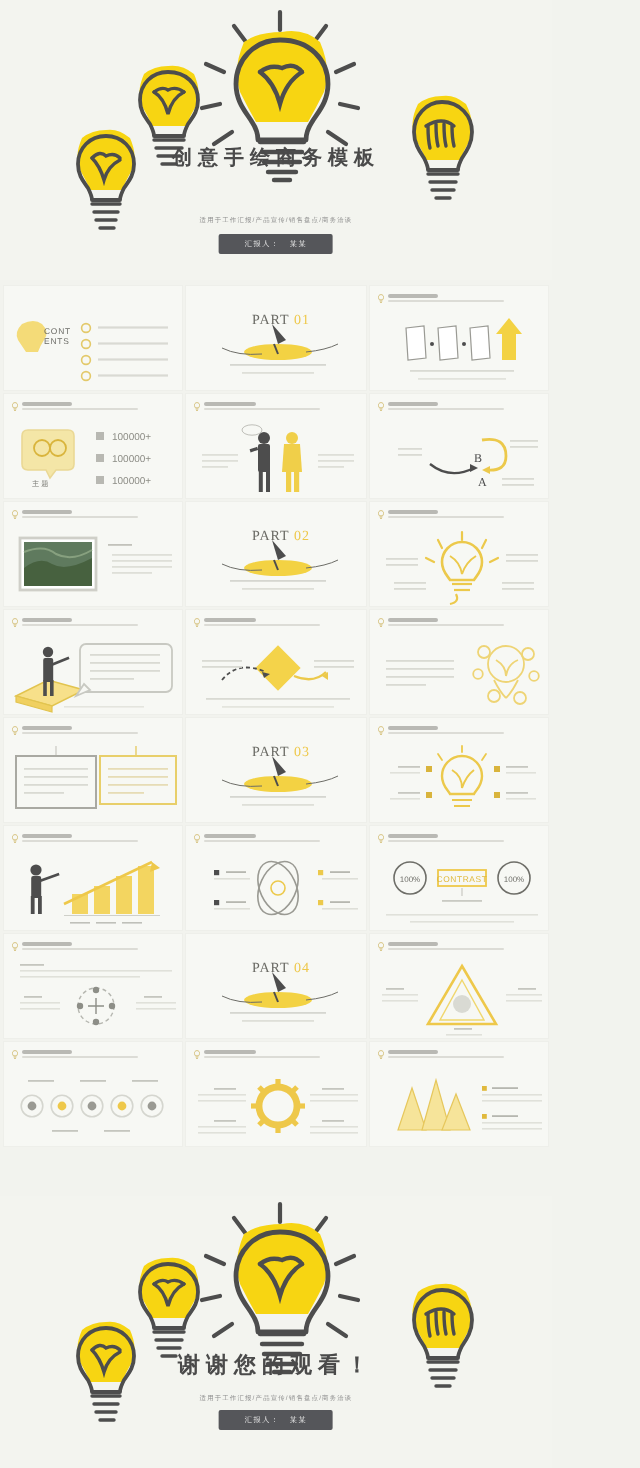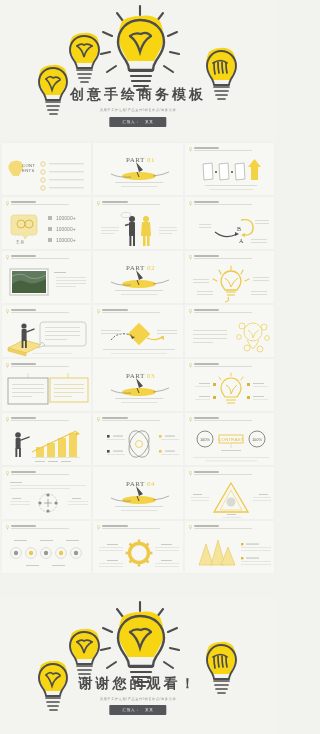--- a/index.html
+++ b/index.html
@@ -14,8 +14,8 @@
   
   .hero{position:relative;width:276px;height:140px;background:#f3f4ef;overflow:hidden;}
   .hero-title{
-    position:absolute;left:0;right:0;top:86px;text-align:center;
-    font-size:14px;letter-spacing:3px;color:#4a4a4a;font-weight:600;
+    position:absolute;left:0;right:0;top:72px;text-align:center;
+    font-size:10px;letter-spacing:3px;color:#4a4a4a;font-weight:600;
     font-family:Liberation Sans, sans-serif;
   }
   .hero-sub{

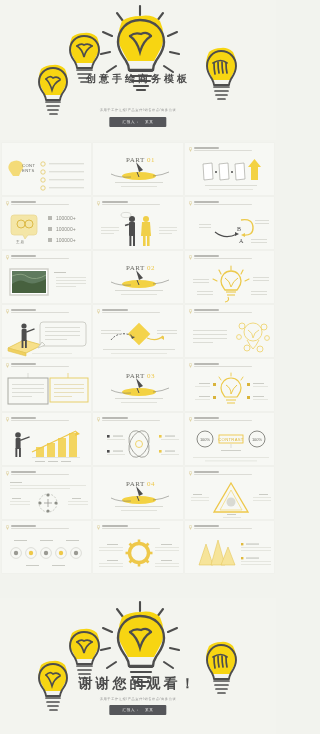--- a/index.html
+++ b/index.html
@@ -54,7 +54,7 @@
   .footer{position:absolute;left:0;top:598px;width:276px;height:136px;background:#f3f4ef;overflow:hidden;}
   .f-title{
     position:absolute;left:0;right:0;top:77px;text-align:center;
-    font-size:14px;letter-spacing:3px;color:#4a4a4a;font-weight:600;
+    font-size:11px;letter-spacing:3px;color:#4a4a4a;font-weight:600;
     font-family:"DejaVu Sans",sans-serif;
   }
   .f-sub{position:absolute;left:0;right:0;top:99px;text-align:center;font-size:3.2px;letter-spacing:.6px;color:#8d8d8d;}

